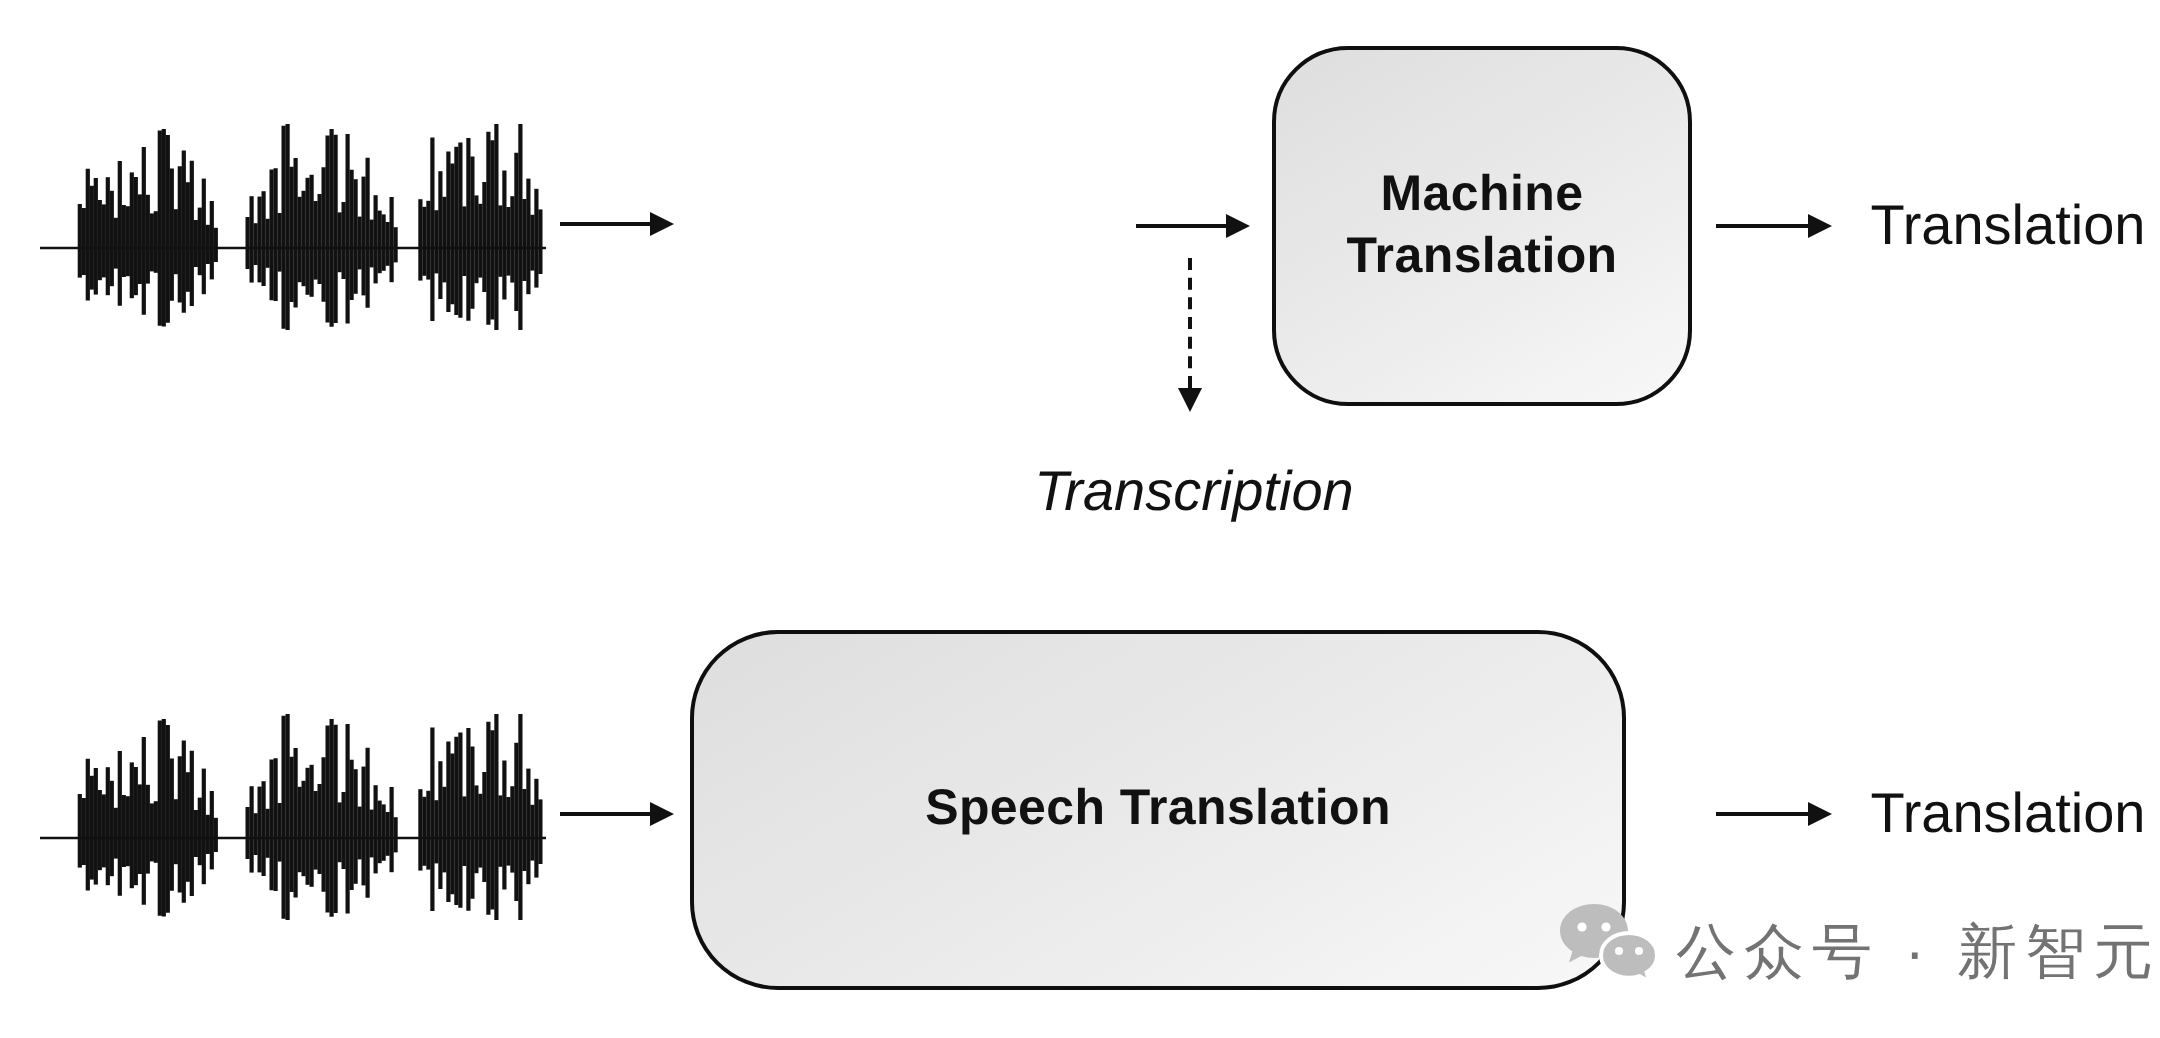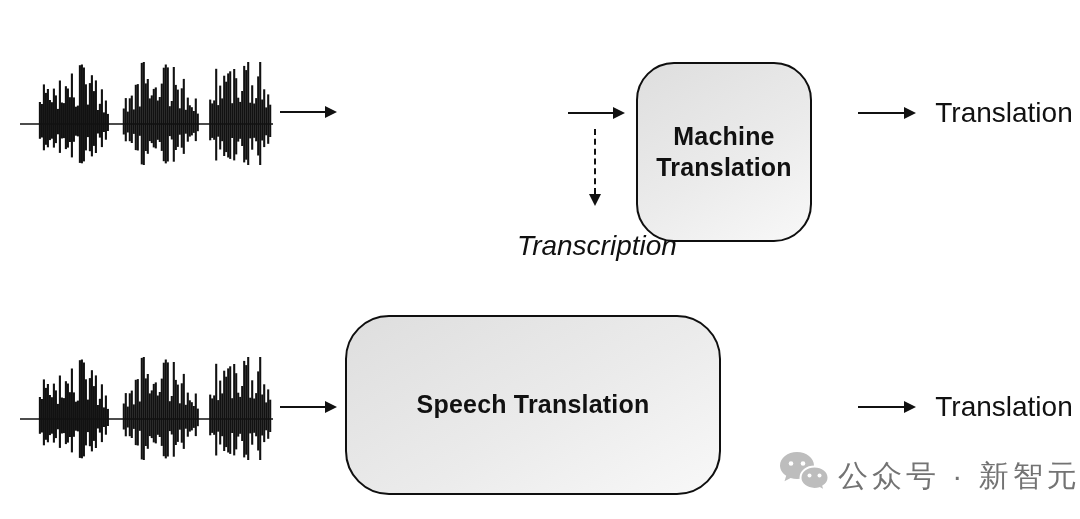--- a/index.html
+++ b/index.html
@@ -32,7 +32,7 @@
   }
   #box-asr{left:348px;top:22px;width:210px;height:180px;}
   #box-asr .label{width:176px;}
-  #box-mt{left:636px;top:23px;width:176px;height:180px;margin-top:39px;}
+  #box-mt{left:636px;top:23px;width:210px;height:180px;}
   #box-mt .label{width:176px;}
   #box-st{left:345px;top:315px;width:376px;height:180px;border-radius:44px;}
 

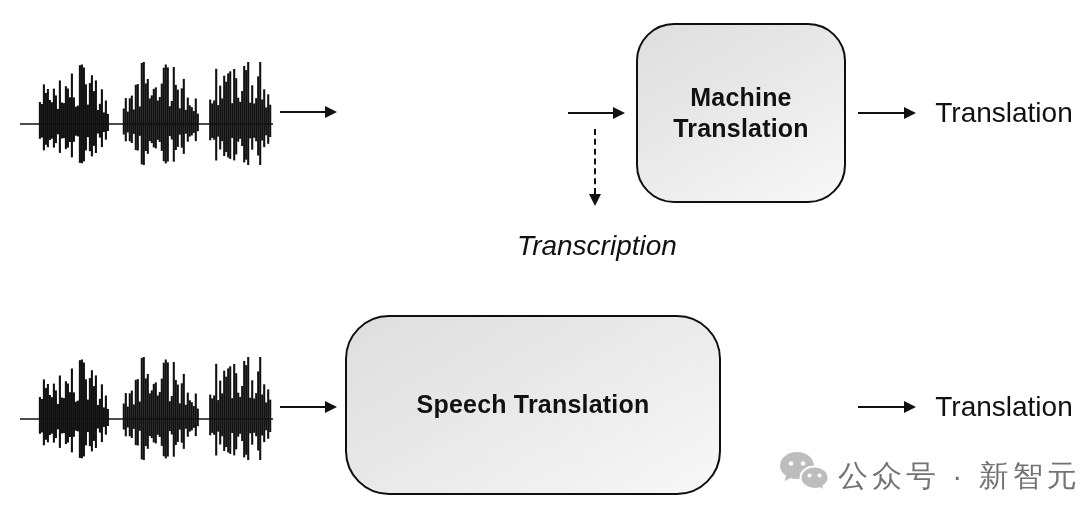--- a/index.html
+++ b/index.html
@@ -34,7 +34,7 @@
   #box-asr .label{width:176px;}
   #box-mt{left:636px;top:23px;width:210px;height:180px;}
   #box-mt .label{width:176px;}
-  #box-st{left:345px;top:315px;width:376px;height:180px;border-radius:44px;}
+  #box-st{left:345px;top:315px;width:468px;height:180px;border-radius:44px;}
 
   
   .h-arrow{

